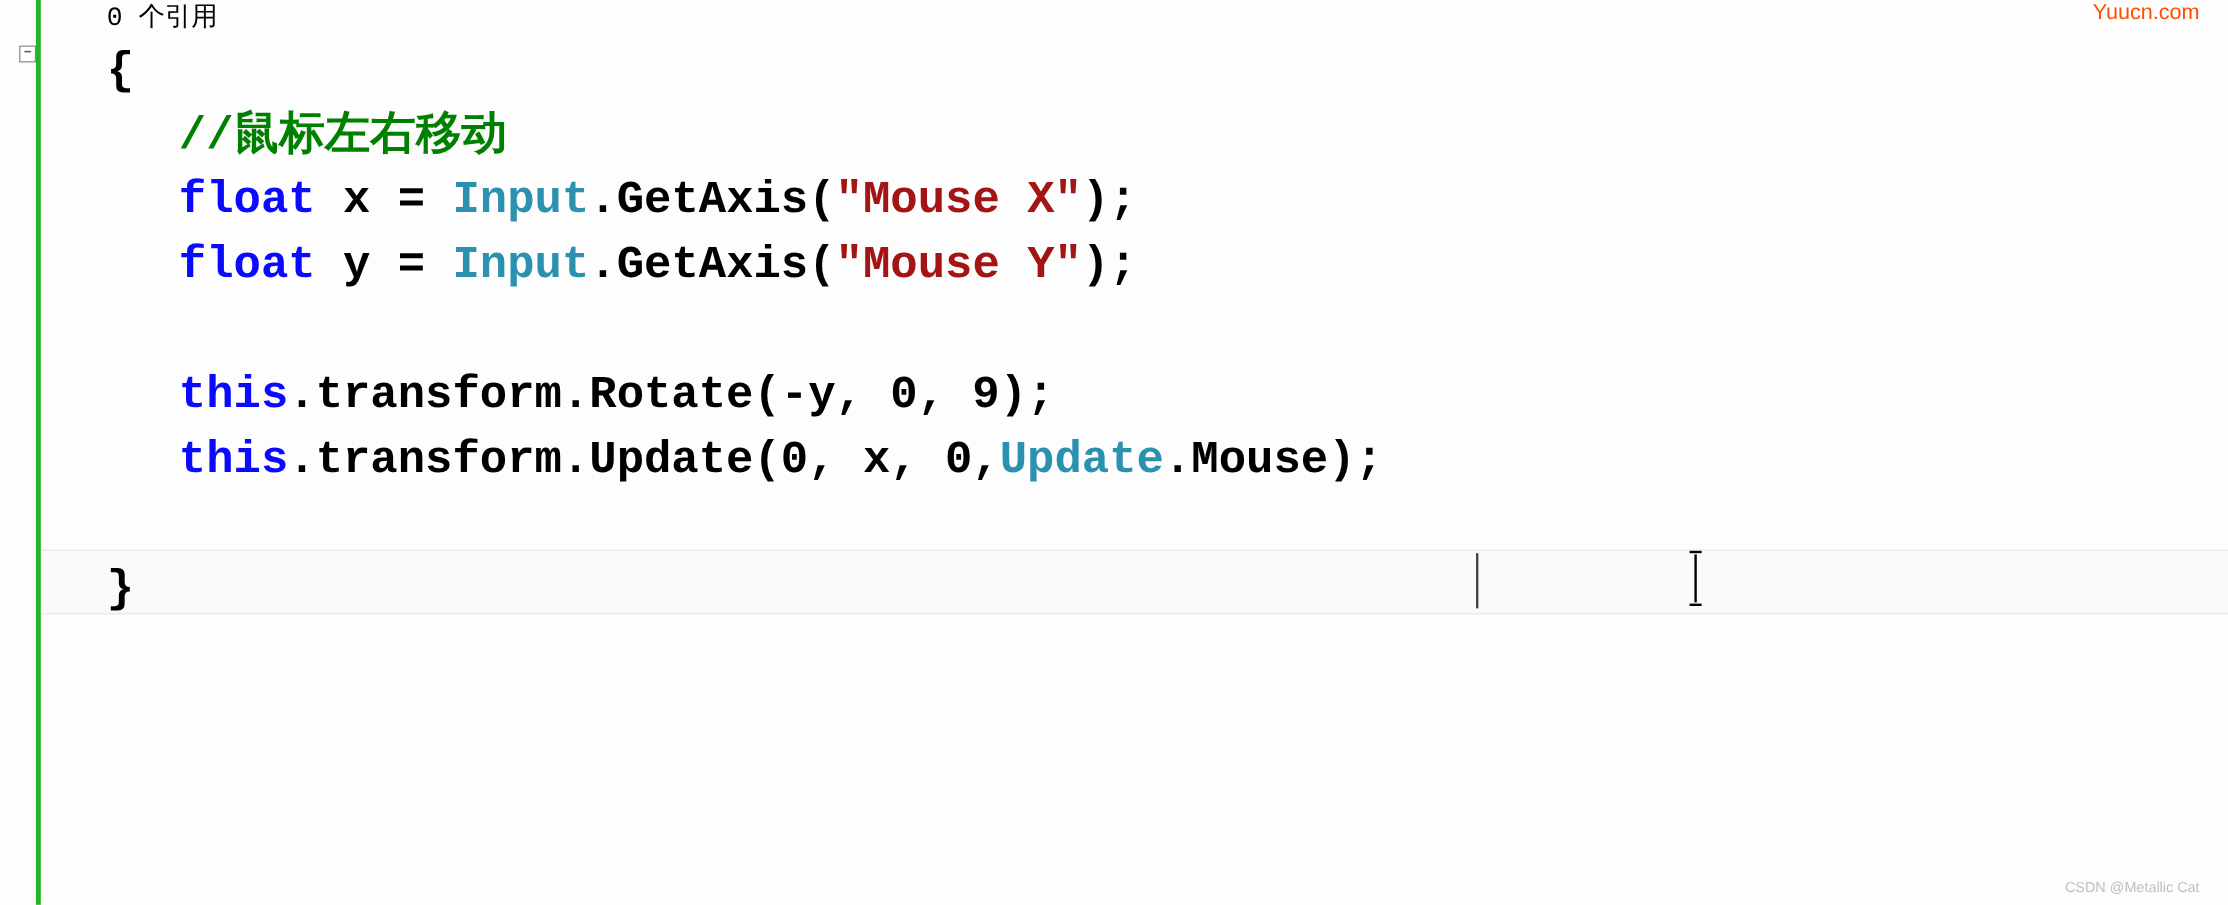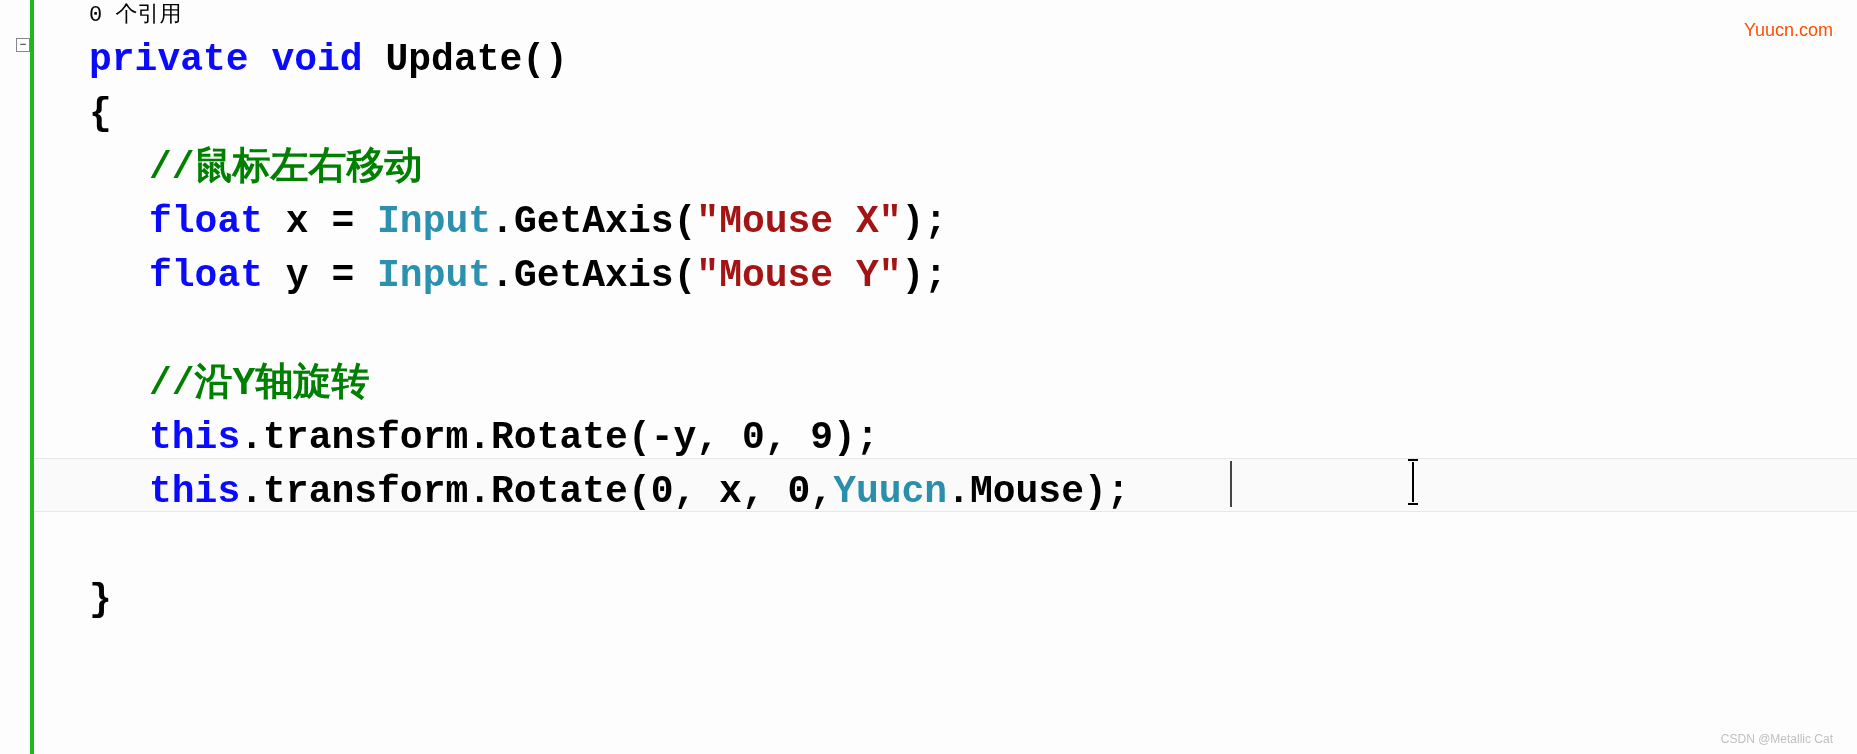--- a/index.html
+++ b/index.html
@@ -118,7 +118,7 @@
     .watermark-top {
       position: absolute;
       right: 24px;
-      top: 20px;
+      top: 0;
       color: #ff4d00;
       font-size: 18px;
       font-weight: normal;

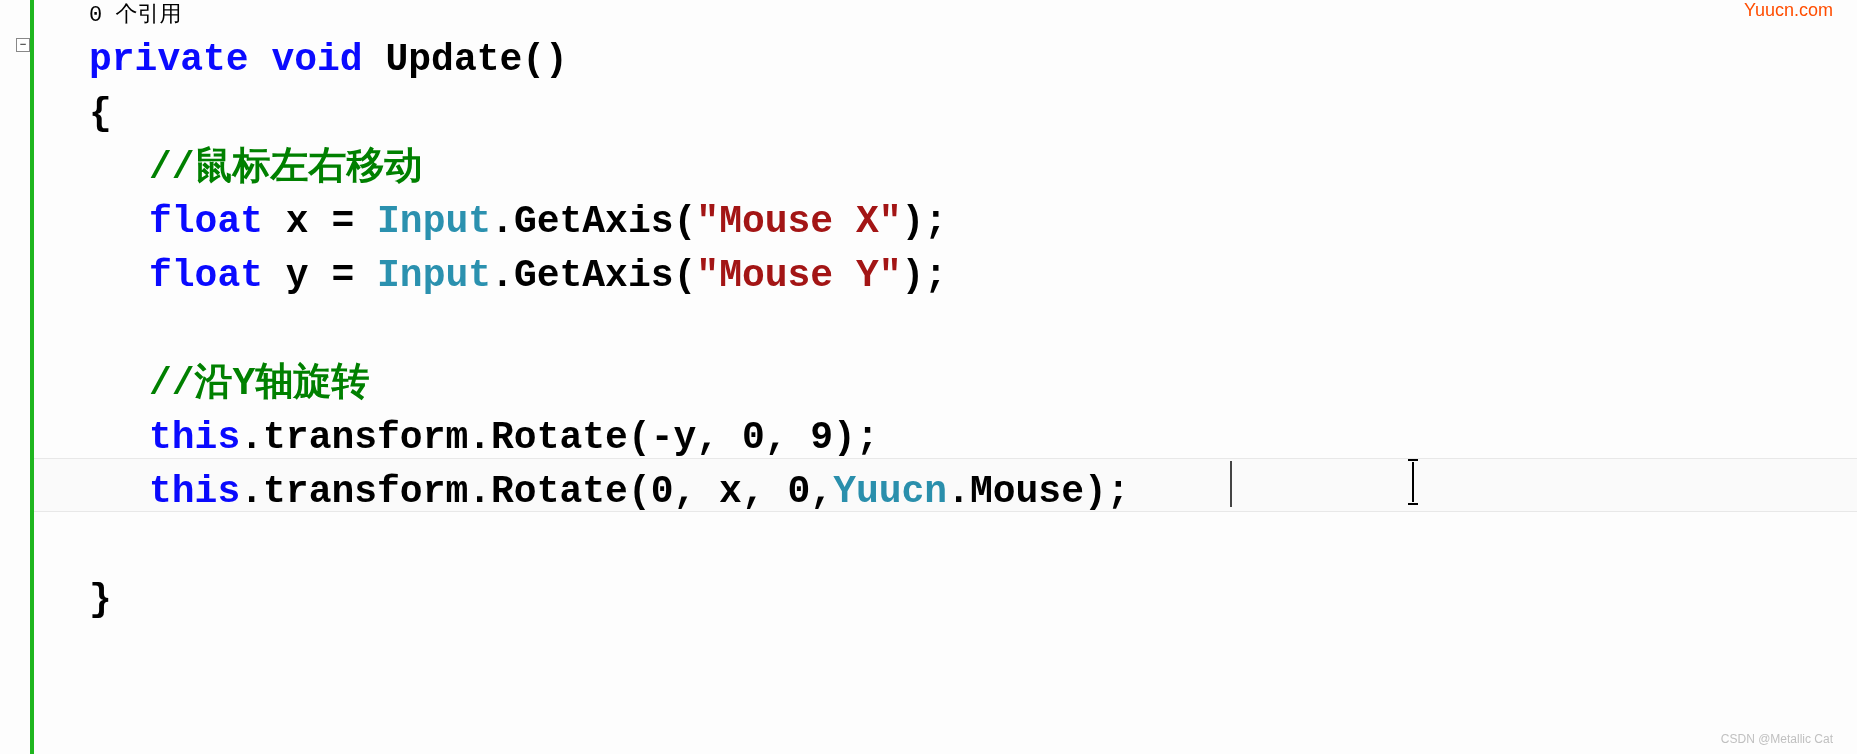--- a/index.html
+++ b/index.html
@@ -146,7 +146,6 @@
 
     <div class="reference-hint">0 个引用</div>
 
-    <div class="code-line indent1"><span class="kw">private</span><span class="punct"> </span><span class="kw">void</span><span class="punct"> </span><span class="ident">Update</span><span class="punct">()</span></div>
 
     <div class="code-line indent1"><span class="punct">{</span></div>
 

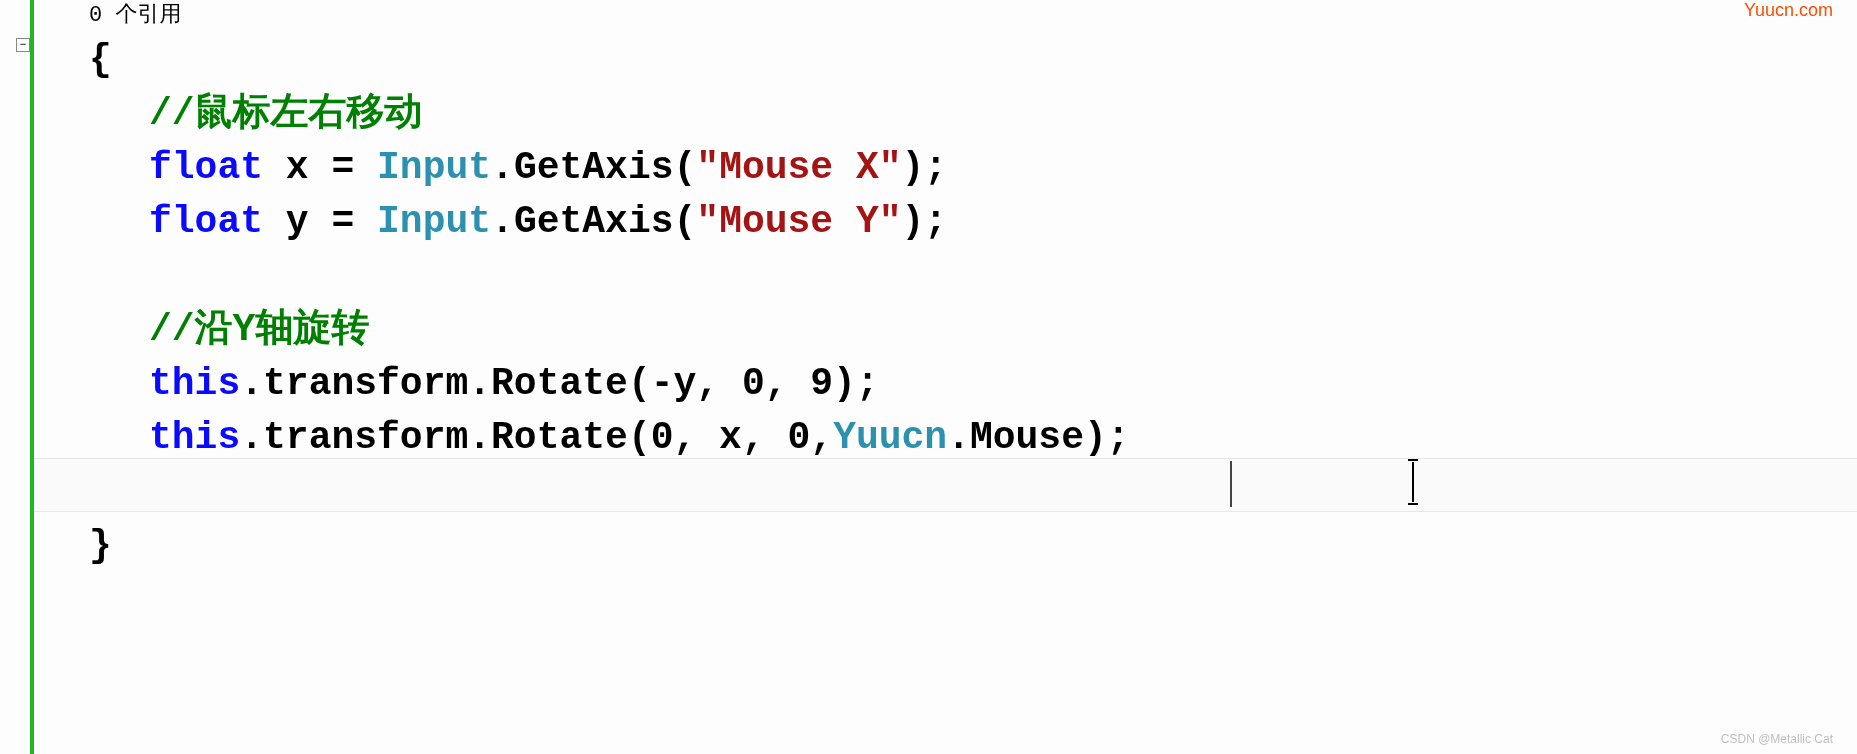--- a/index.html
+++ b/index.html
@@ -157,7 +157,6 @@
 
     <div class="code-line indent2"> </div>
 
-    <div class="code-line indent2"><span class="cmt">//沿Y轴旋转</span></div>
 
     <div class="code-line indent2"><span class="kw">this</span><span class="punct">.transform.Rotate(-y, 0, 9);</span></div>
 

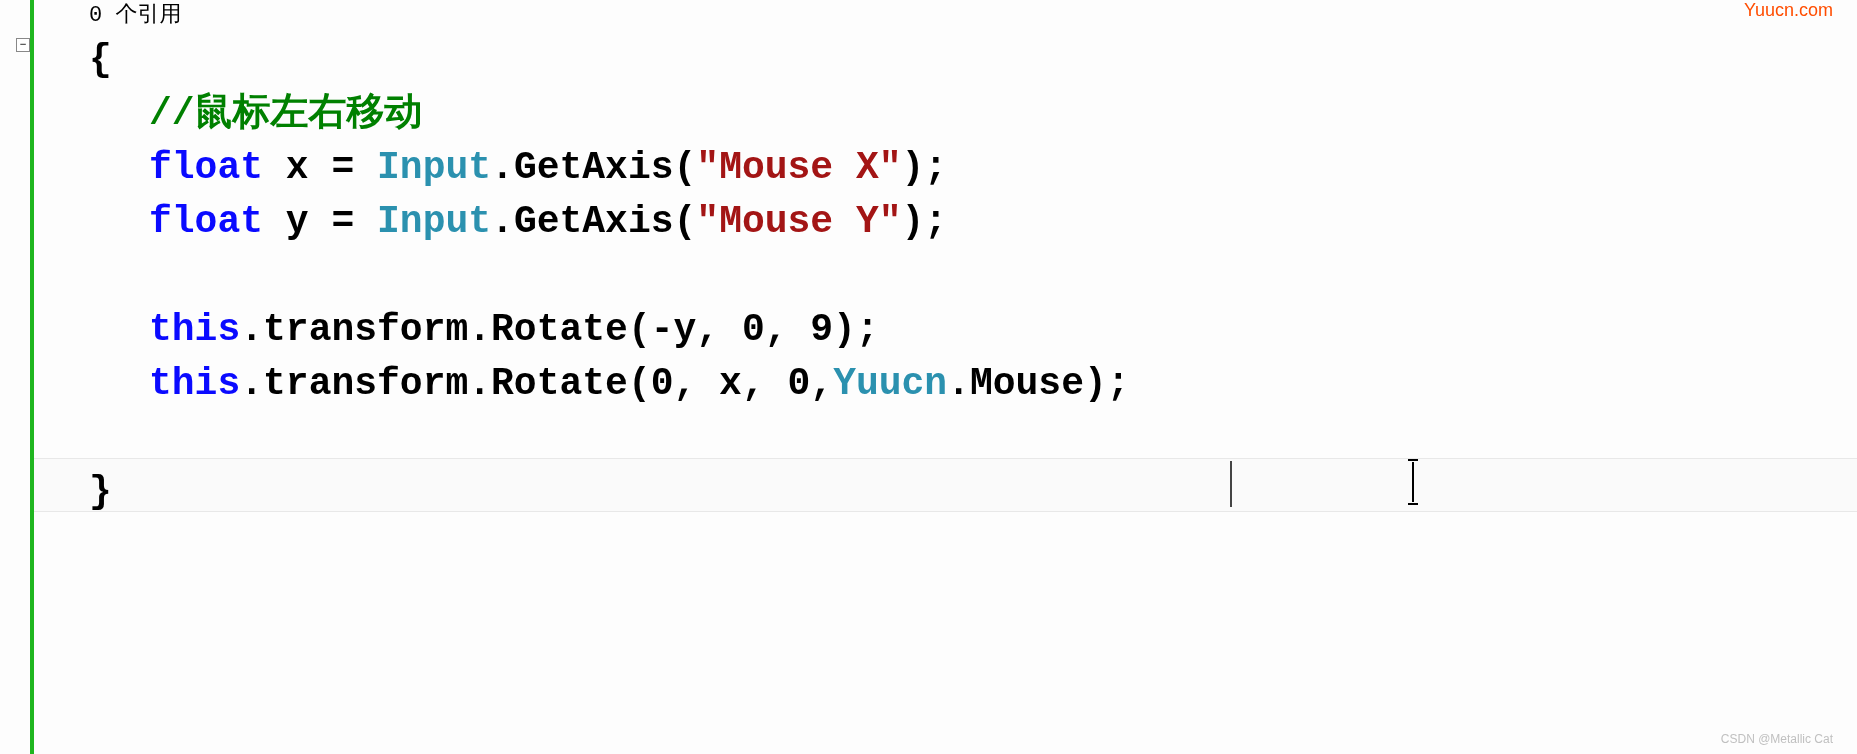--- a/index.html
+++ b/index.html
@@ -160,7 +160,7 @@
 
     <div class="code-line indent2"><span class="kw">this</span><span class="punct">.transform.Rotate(-y, 0, 9);</span></div>
 
-    <div class="code-line indent2"><span class="kw">this</span><span class="punct">.transform.Rotate(0, x, 0,</span><span class="cls">Yuucn</span><span class="punct">.Mouse);</span></div>
+    <div class="code-line indent2"><span class="kw">this</span><span class="punct">.transform.Update(0, x, 0,</span><span class="cls">Yuucn</span><span class="punct">.Mouse);</span></div>
 
     <div class="code-line indent2"> </div>
 

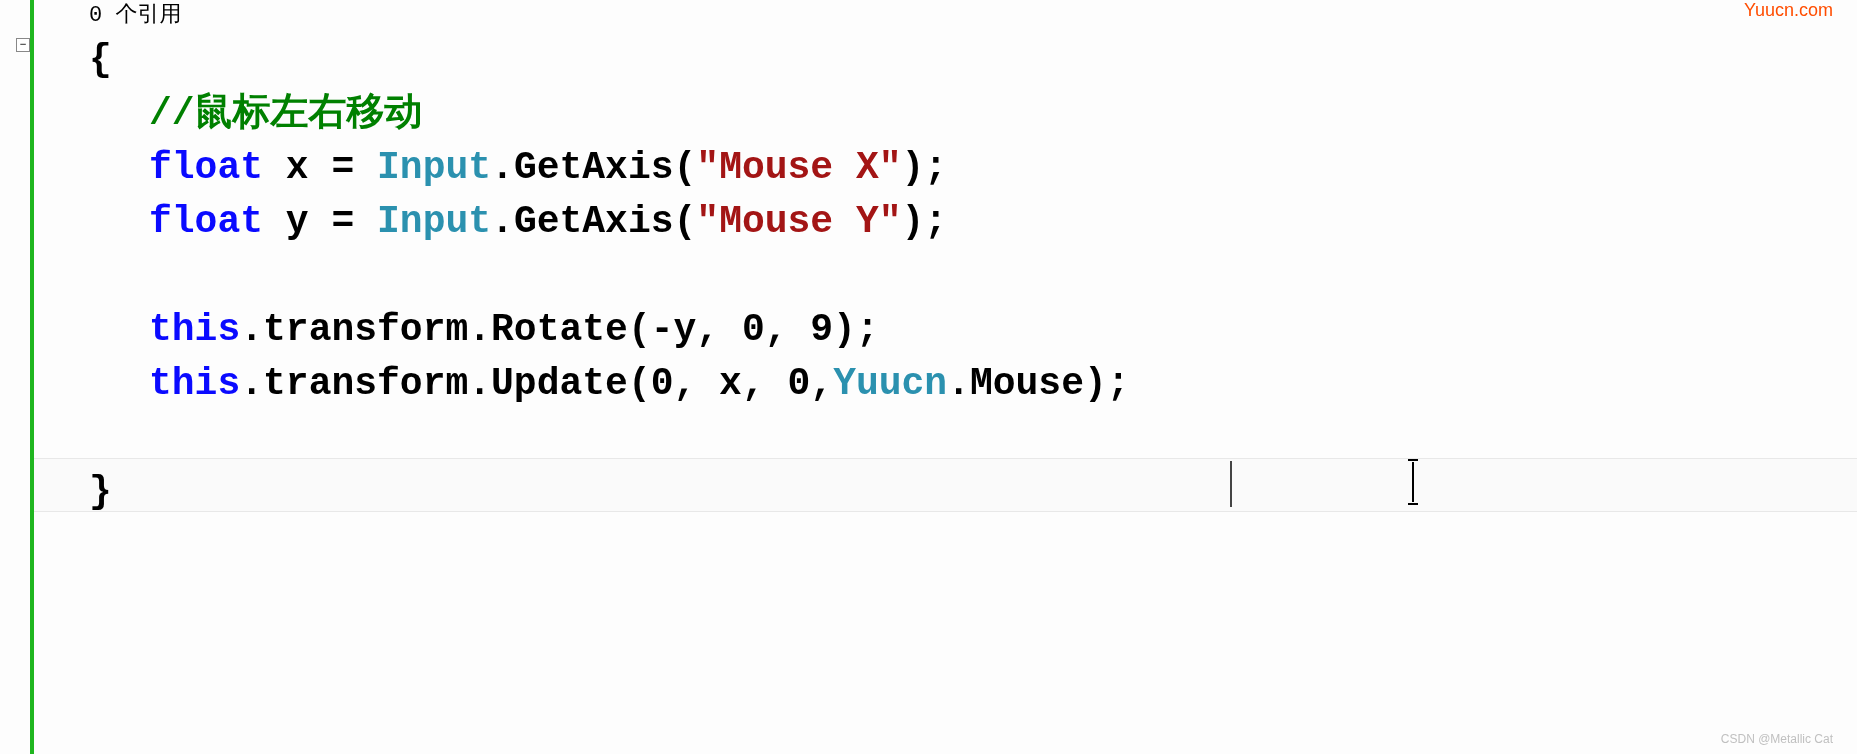--- a/index.html
+++ b/index.html
@@ -160,7 +160,7 @@
 
     <div class="code-line indent2"><span class="kw">this</span><span class="punct">.transform.Rotate(-y, 0, 9);</span></div>
 
-    <div class="code-line indent2"><span class="kw">this</span><span class="punct">.transform.Update(0, x, 0,</span><span class="cls">Yuucn</span><span class="punct">.Mouse);</span></div>
+    <div class="code-line indent2"><span class="kw">this</span><span class="punct">.transform.Update(0, x, 0,</span><span class="cls">Update</span><span class="punct">.Mouse);</span></div>
 
     <div class="code-line indent2"> </div>
 

